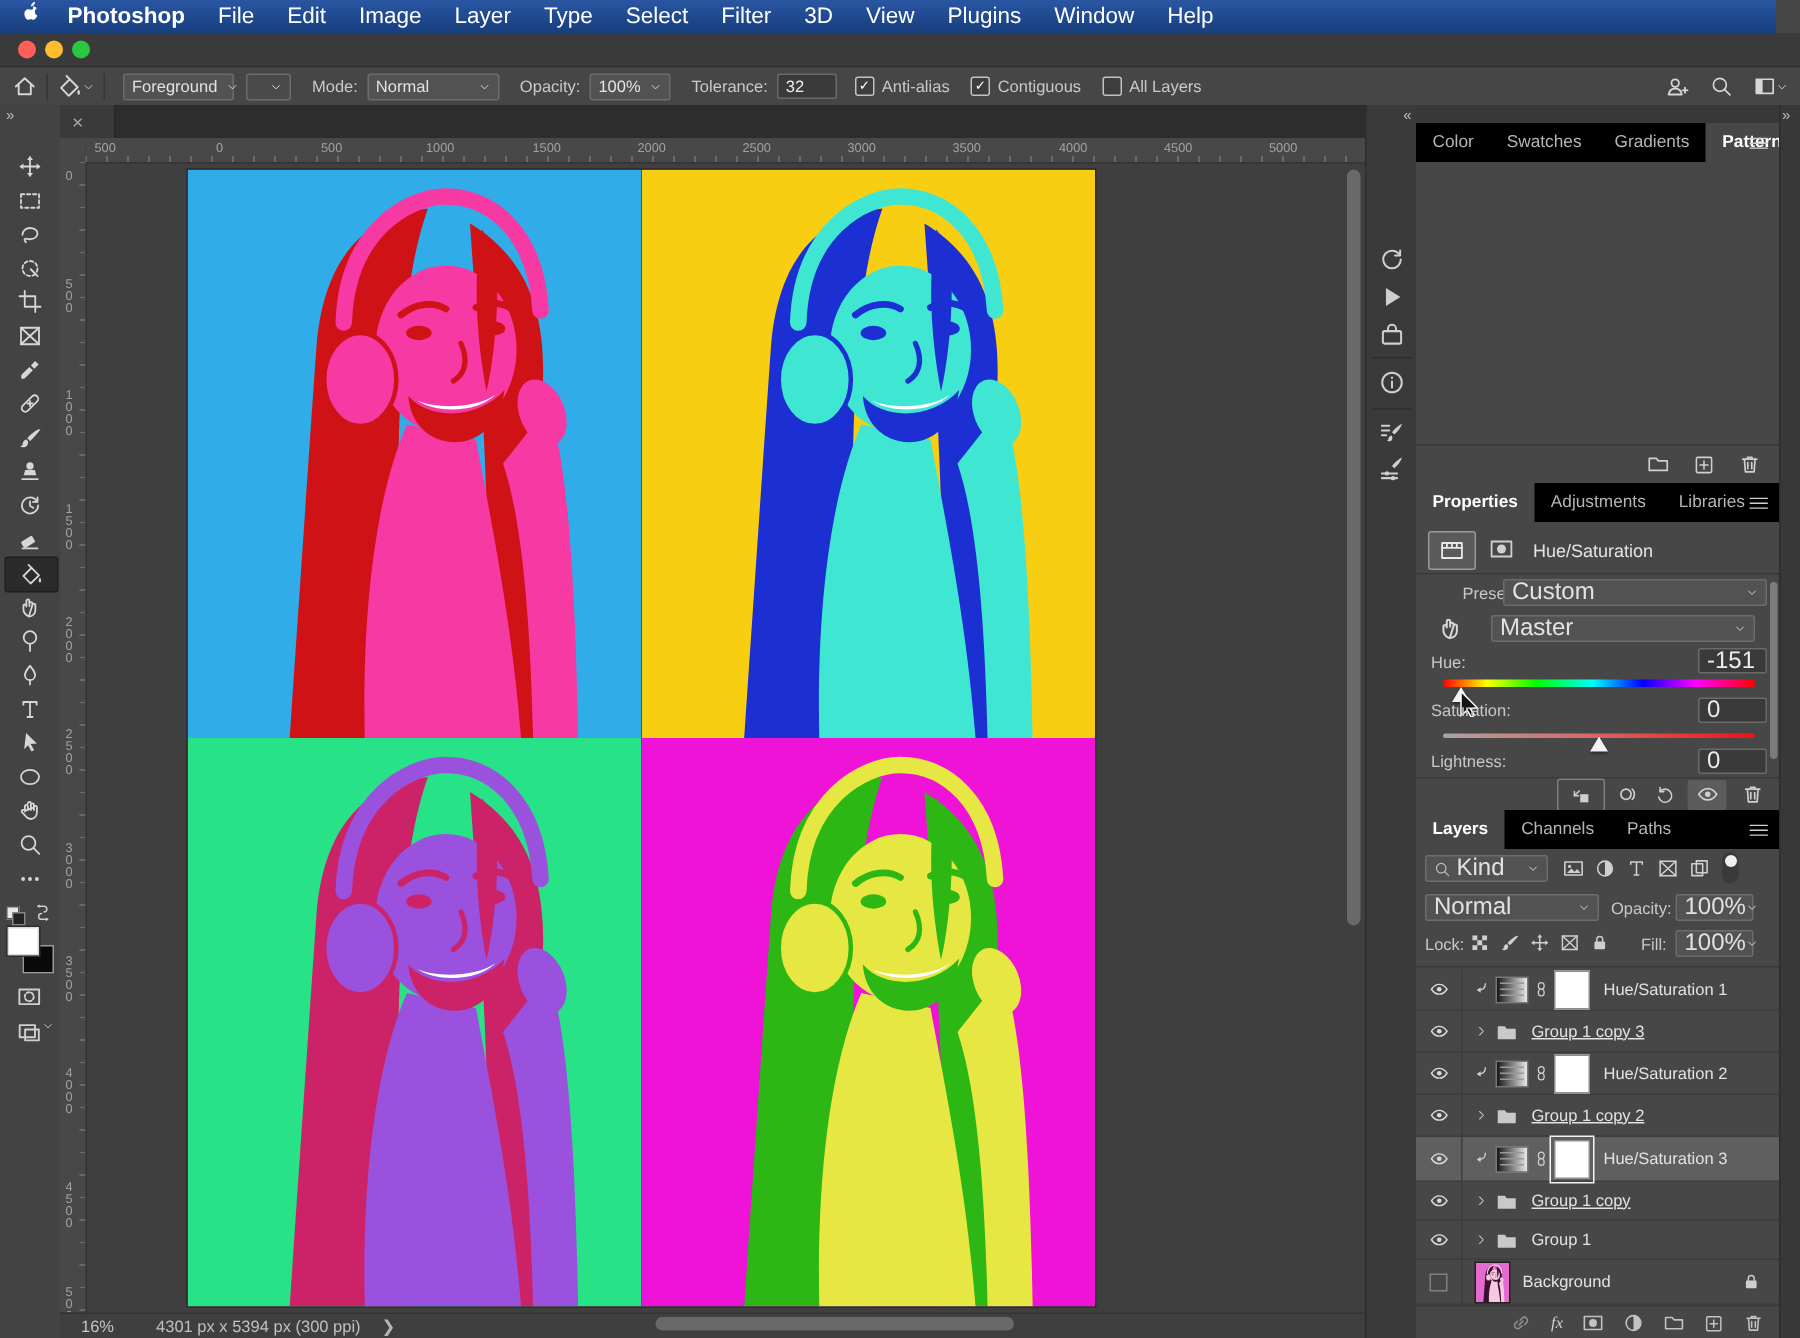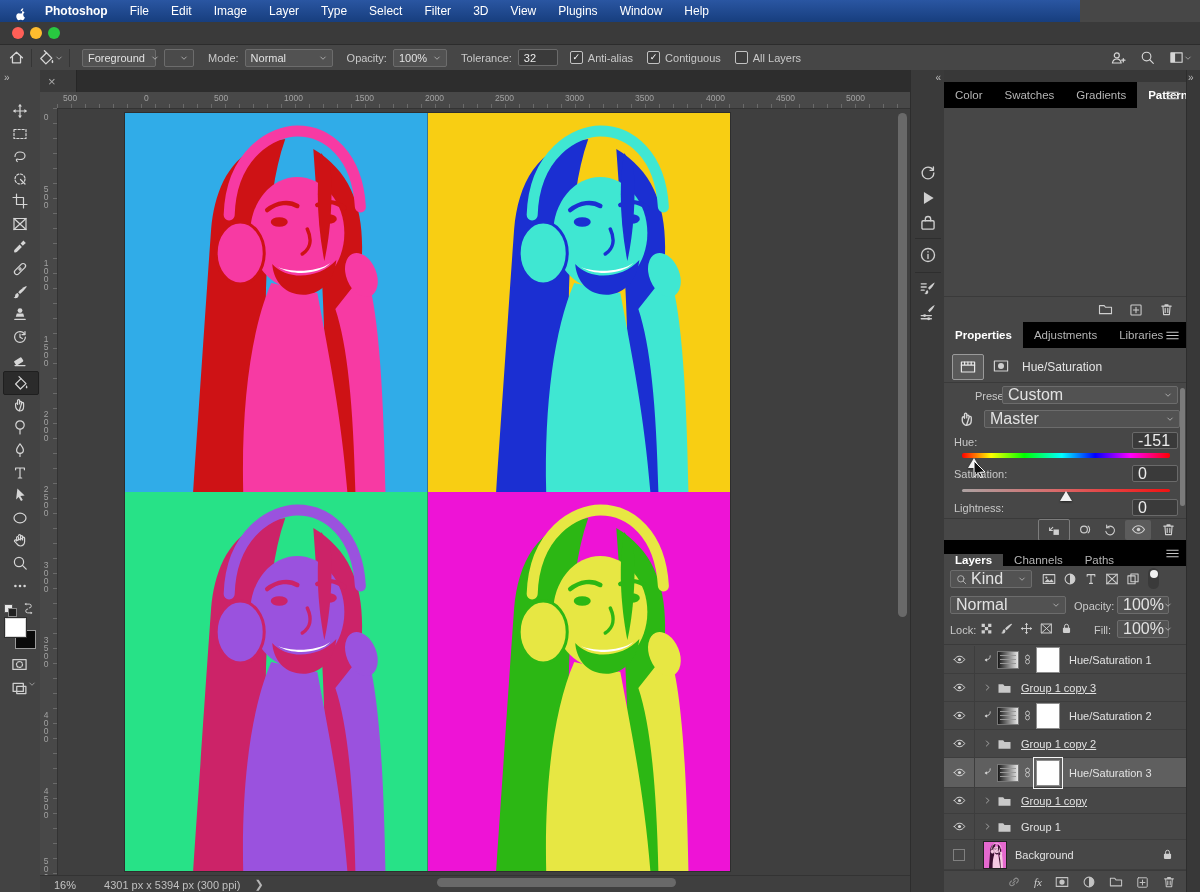--- a/index.html
+++ b/index.html
@@ -12,8 +12,8 @@
   svg.ic .f{fill:currentColor;stroke:none;}
 
   
-  #menubar{left:0;top:0;width:1080px;height:22px;display:flex;align-items:flex-end;
-    background:linear-gradient(#2a56a2,#173e7e);color:#fff;font-size:12px;}
+  #menubar{left:0;top:0;width:1184px;height:22px;display:flex;align-items:flex-start;
+    background:linear-gradient(#2a56a2,#173e7e);color:#fff;font-size:15px;}
   #menubar .apple{margin:0 14px 0 14px;color:#fff;}
   #menubar .mitem{padding:0 11px;line-height:22px;}
   #menubar .mitem.first{font-weight:bold;padding-left:2px;}

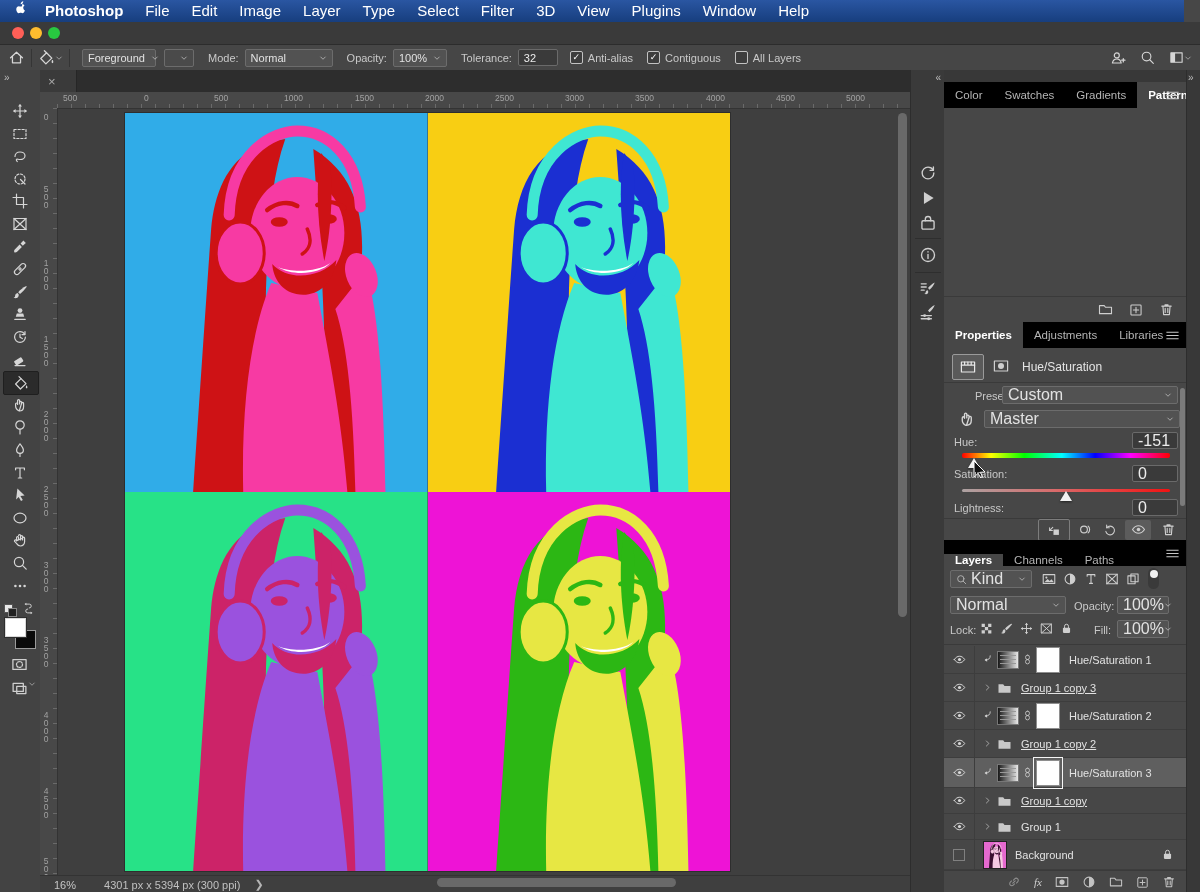--- a/index.html
+++ b/index.html
@@ -613,7 +613,7 @@
         <path class="s" d="M7 13.6c-1.8-.9-3.2-2.7-3.2-4.6V7c0-.6.4-1 1-1s1 .4 1 1m0 .4V3.8c0-.6.4-1 1-1s1 .4 1 1V7m0-1.4c0-.6.4-1 1-1s1 .4 1 1V7m0-.4c0-.6.4-1 1-1s1 .4 1 1v2.8c0 2.4-1.5 4.2-4.2 4.2z"></path>
       </svg>
     </div>
-    <div class="abs dd" style="left:40px;top:340px;width:196px;">
+    <div class="abs dd" style="left:50px;top:340px;width:176px;">
       <span style="flex:1;">Master</span>
       <svg class="ic chev" width="9" height="9" viewBox="0 0 16 16">
         <path class="s" d="M3.5 6l4.5 4.5L12.5 6"></path>

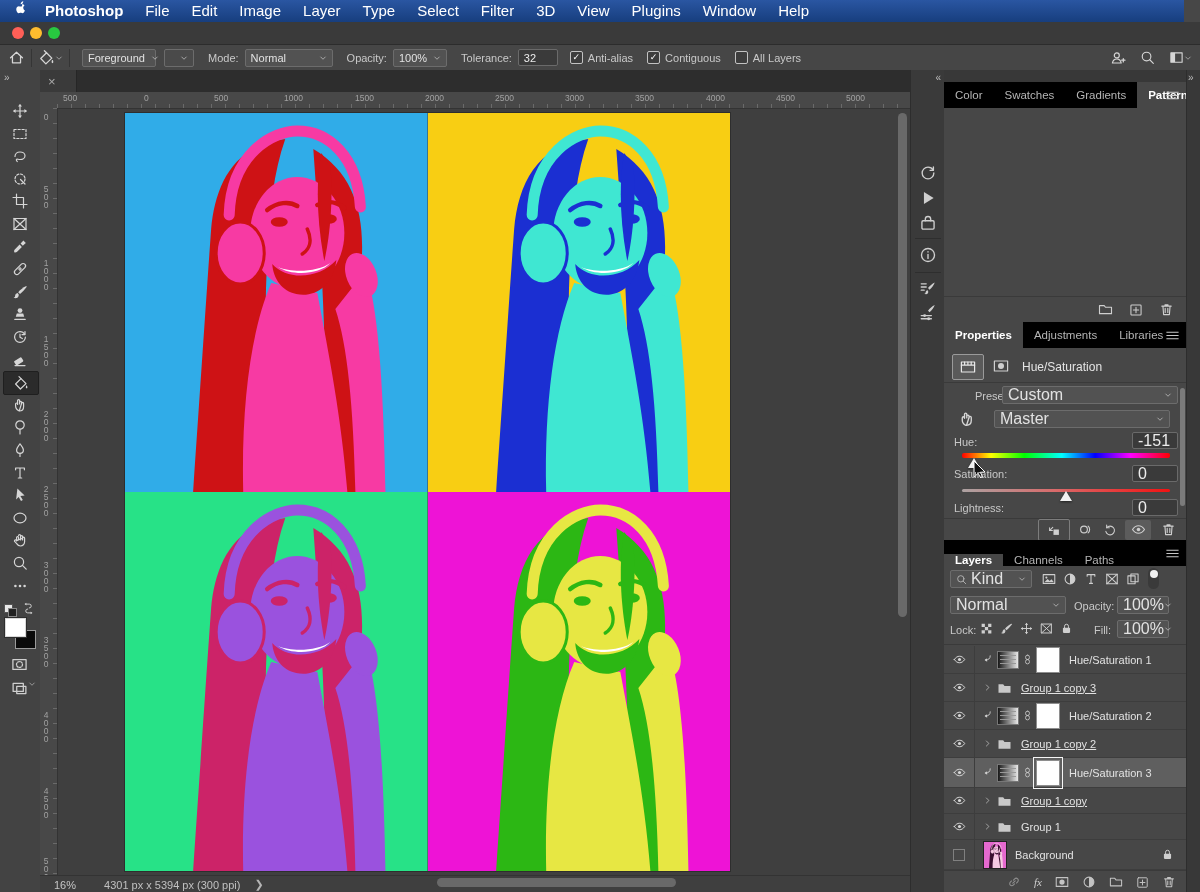--- a/index.html
+++ b/index.html
@@ -665,7 +665,7 @@
         </svg>
       </span>
     </div>
-    <div class="tabband" style="top:470px;align-items:flex-end;">
+    <div class="tabband" style="top:470px;">
       <span class="ptab active">Layers</span>
       <span class="ptab ">Channels</span>
       <span class="ptab ">Paths</span>

